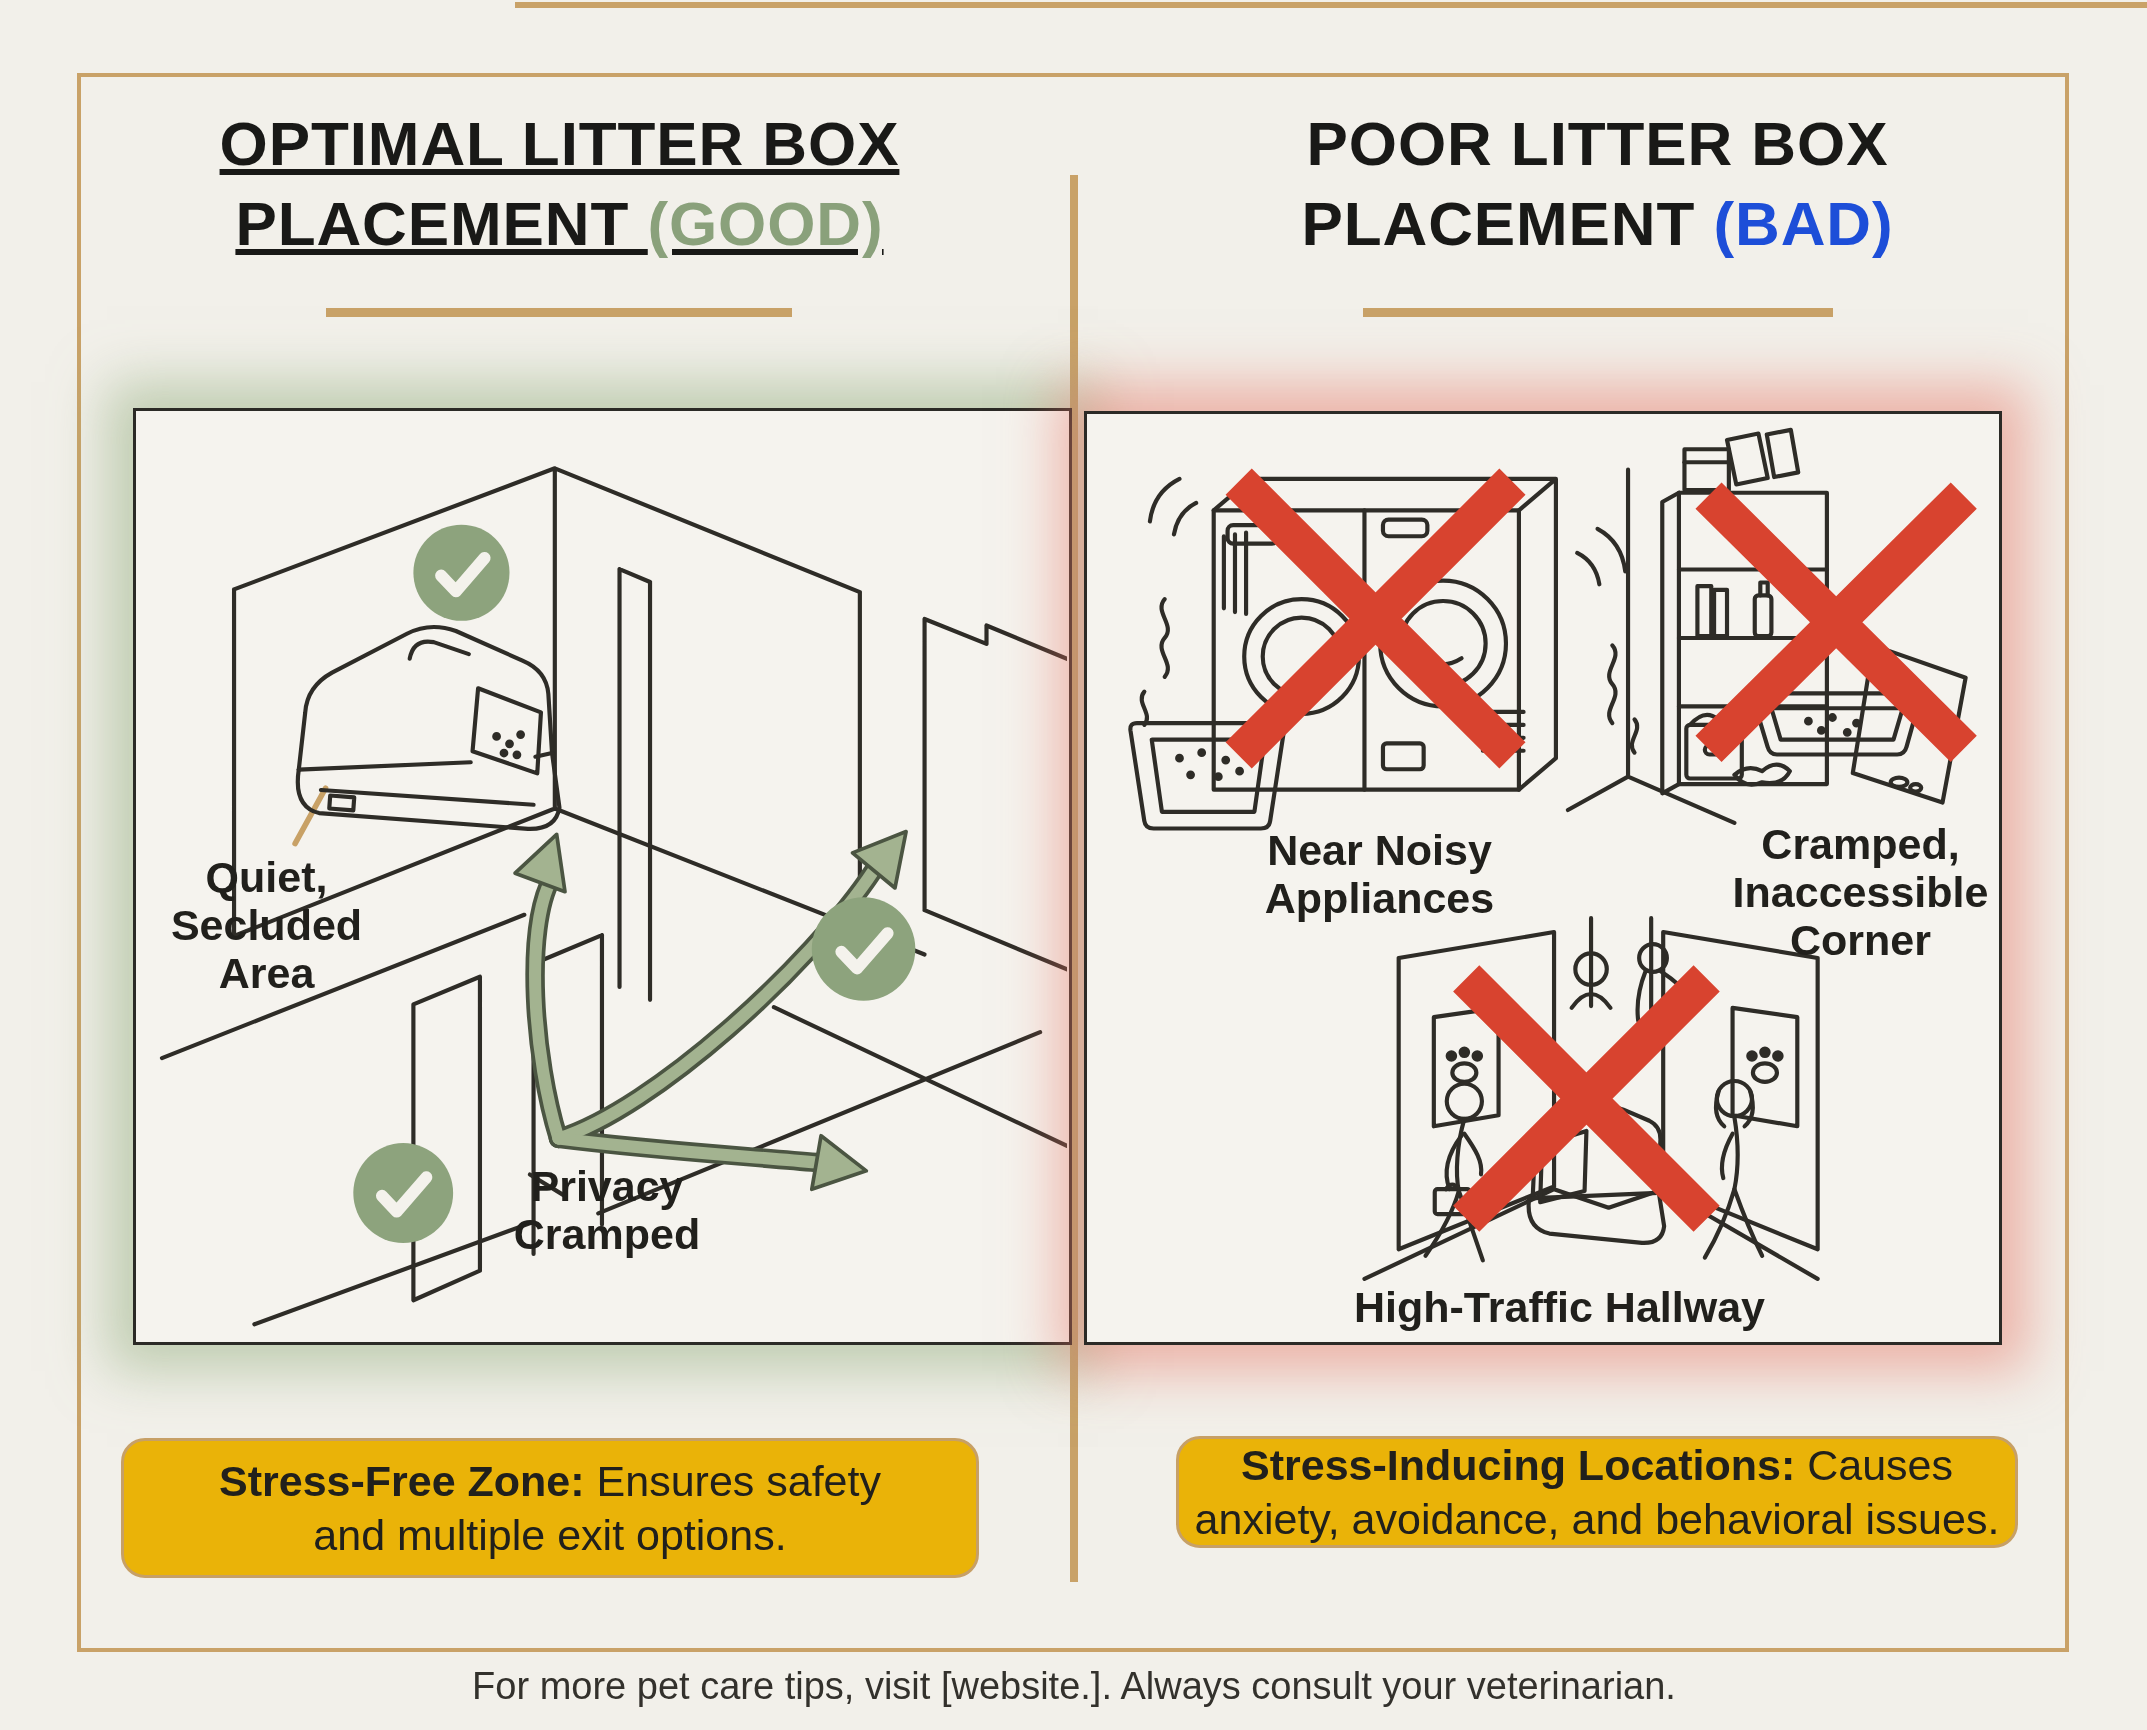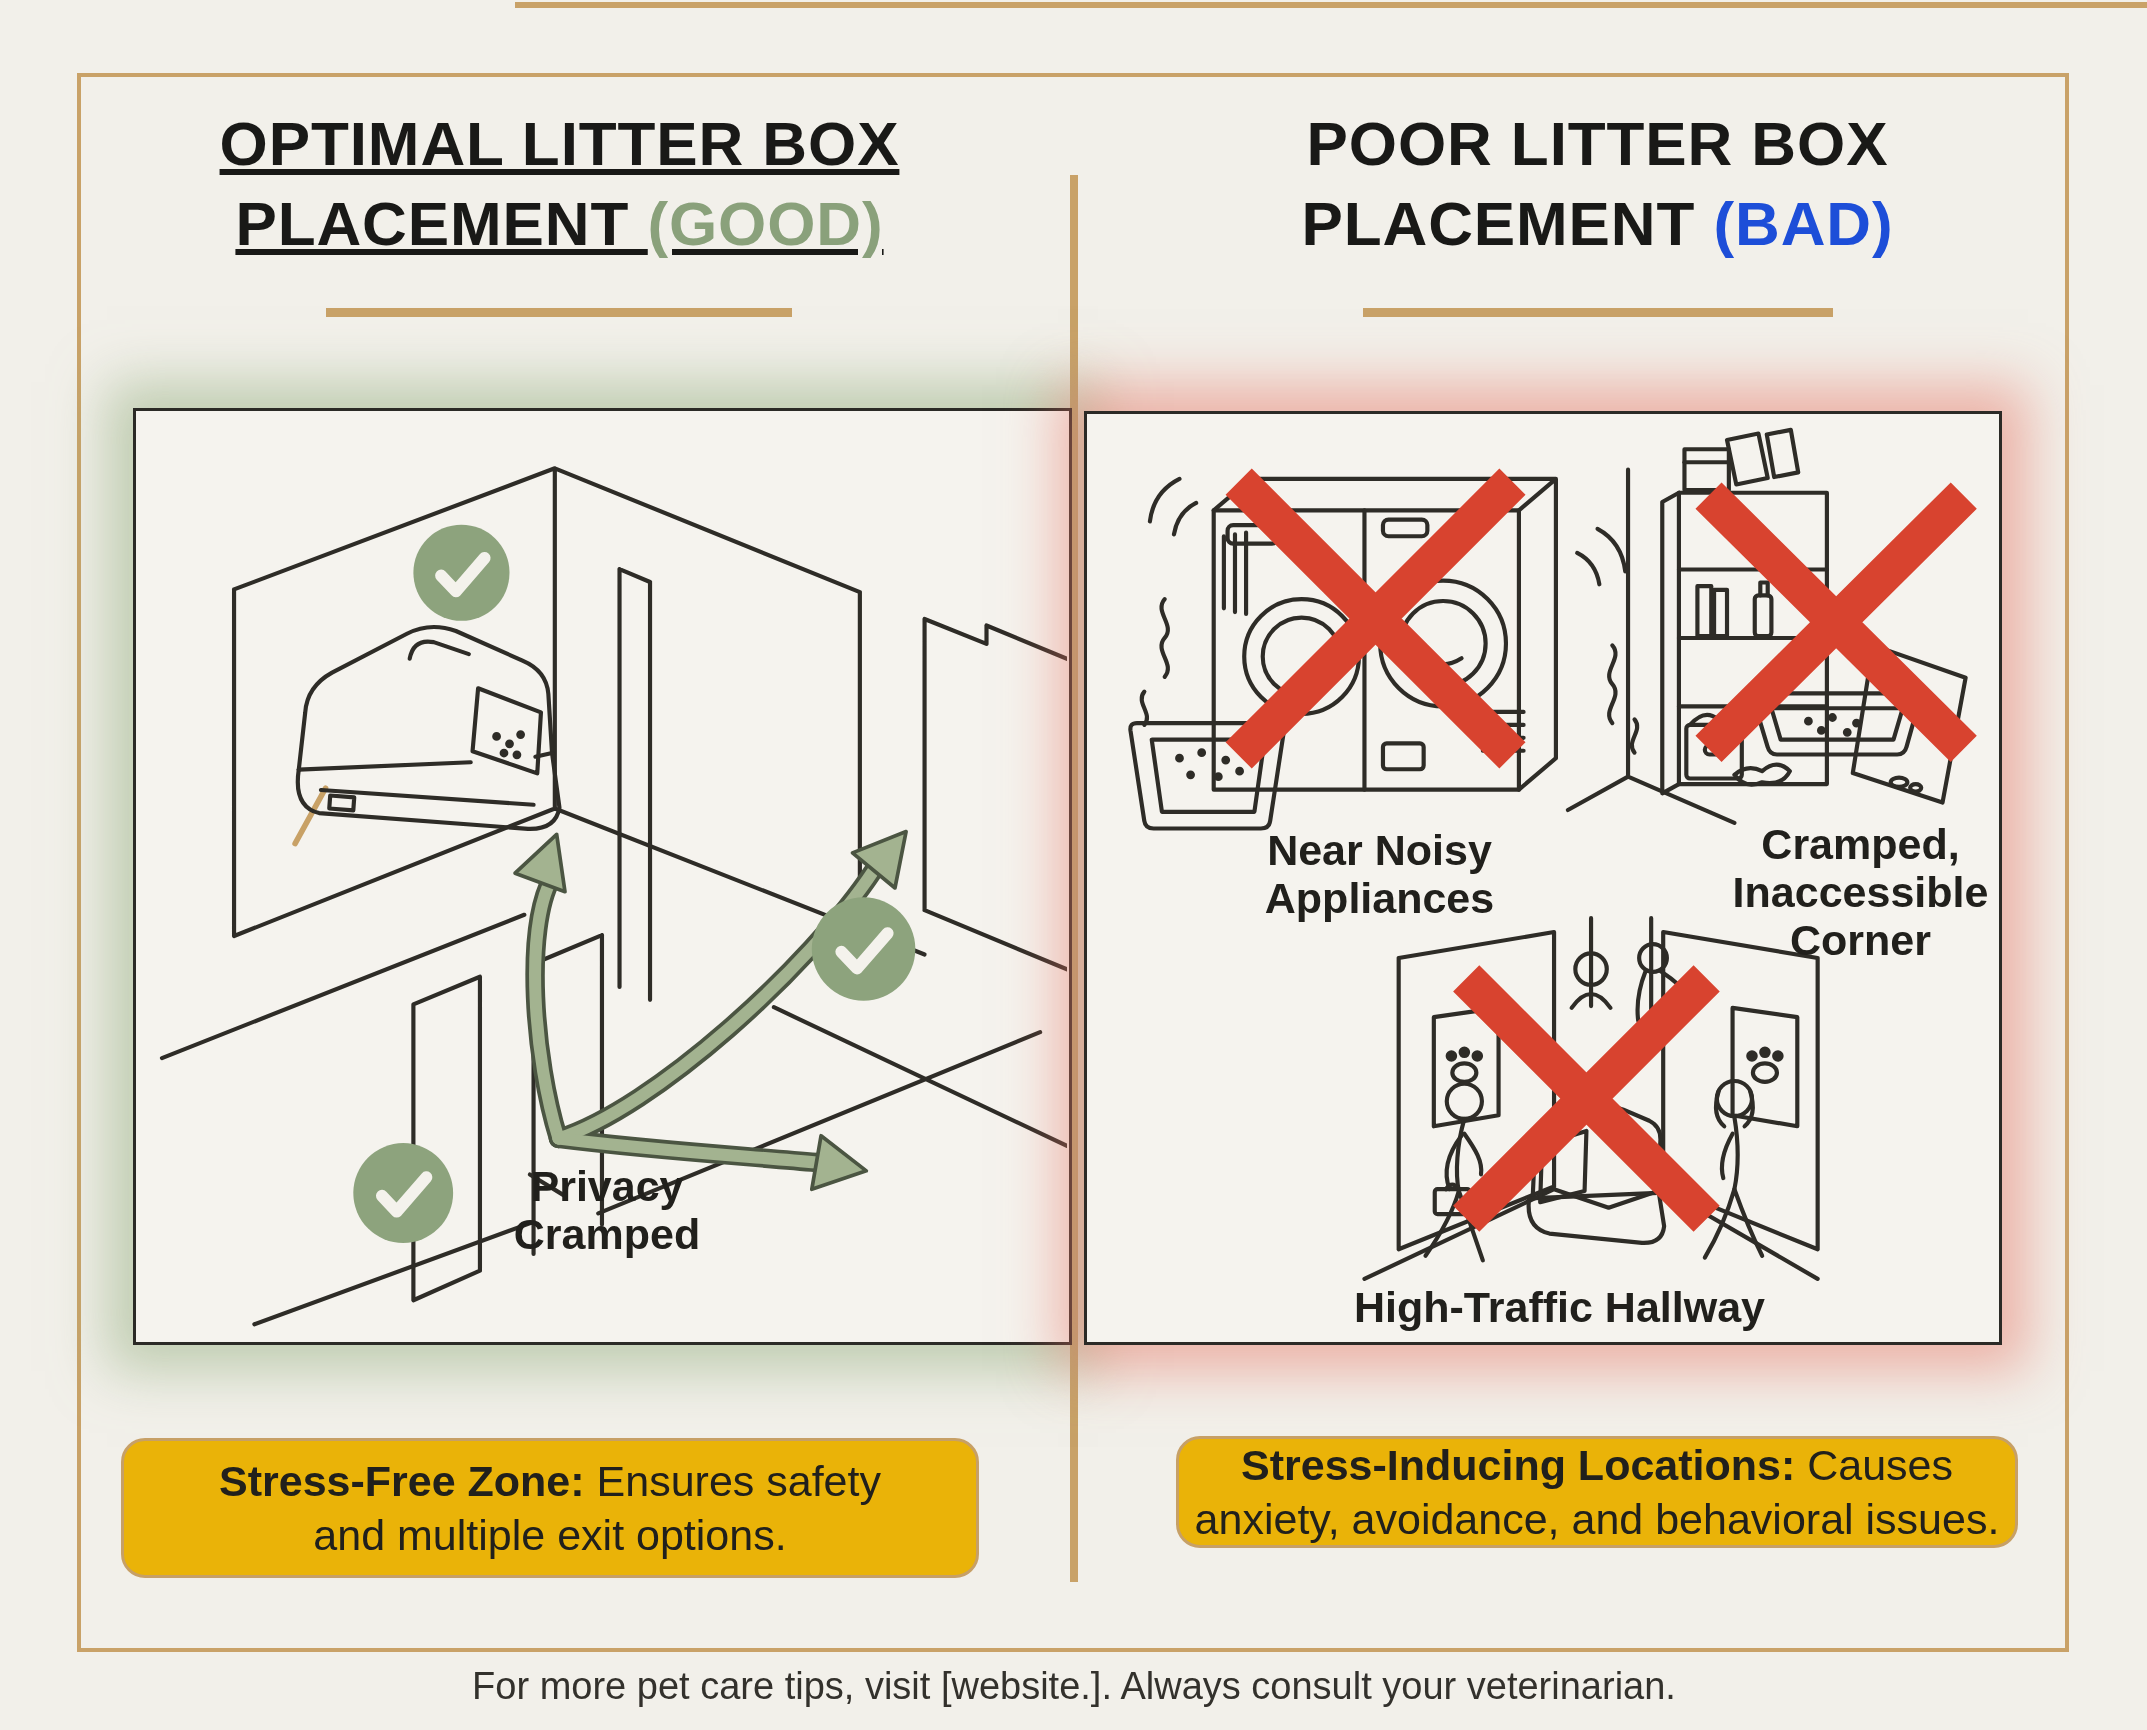--- a/index.html
+++ b/index.html
@@ -121,6 +121,11 @@
         <path class="check-mark" d="M266,849 l16,17 l32,-37"></path>
       </g>
     </svg>
+    <div class="scene-label" style="left:0;top:442px;width:261px;">
+      <div>Quiet,</div>
+      <div>Secluded</div>
+      <div>Area</div>
+    </div>
     <div class="scene-label" style="left:322px;top:751px;width:298px;text-align:center;">
       <div>Privacy</div>
       <div>Cramped</div>

